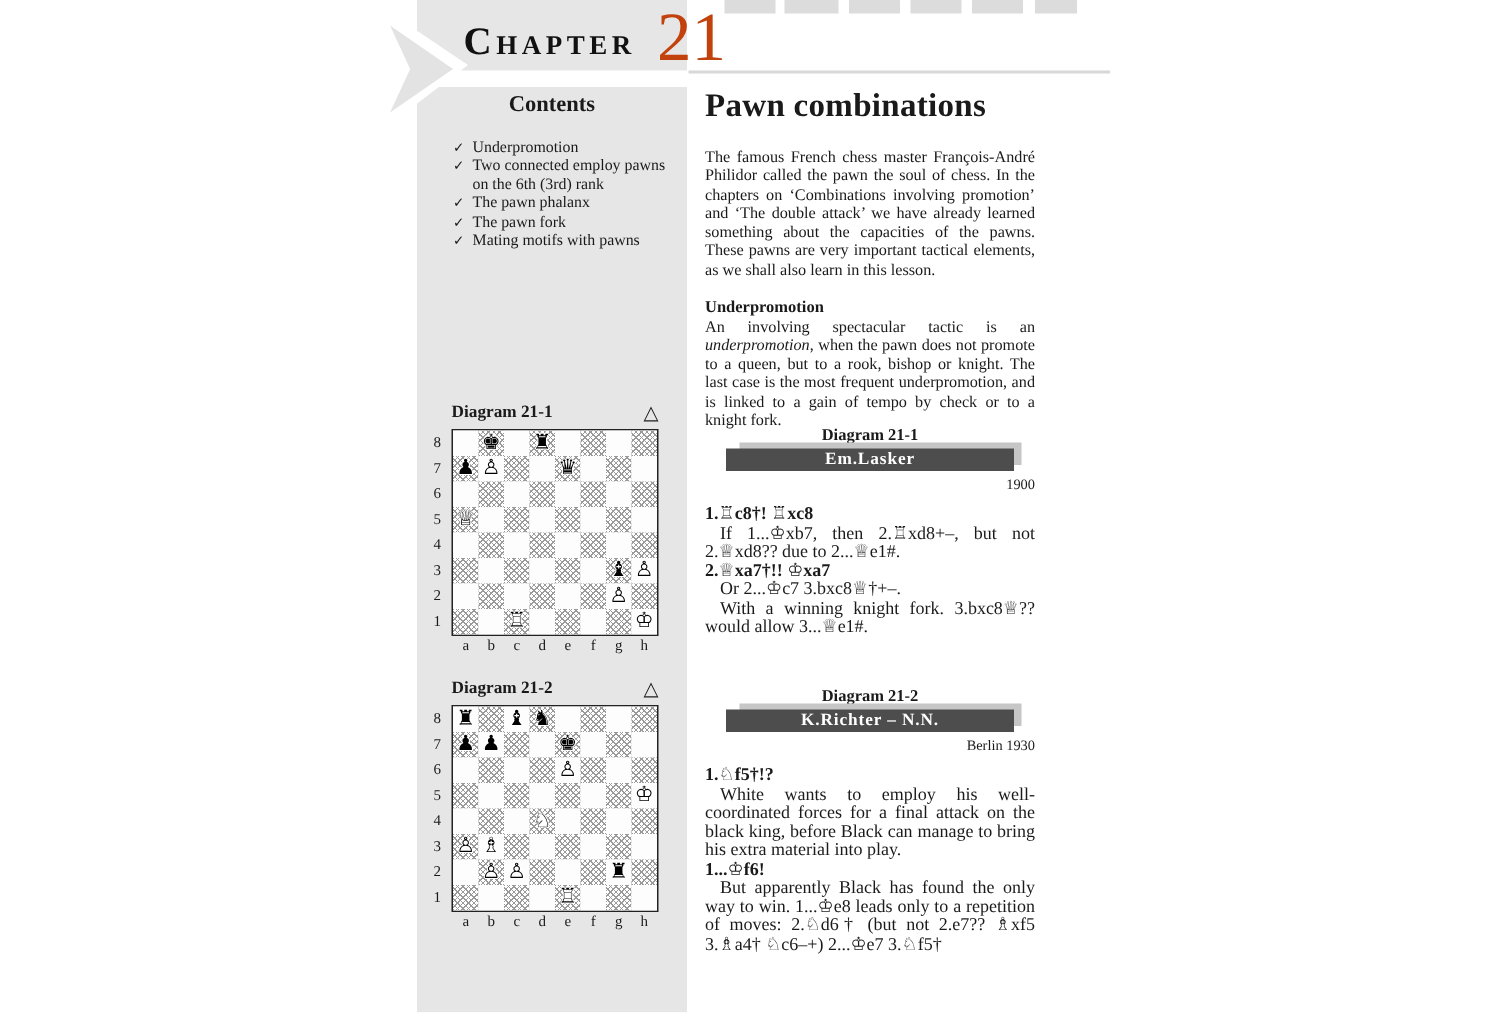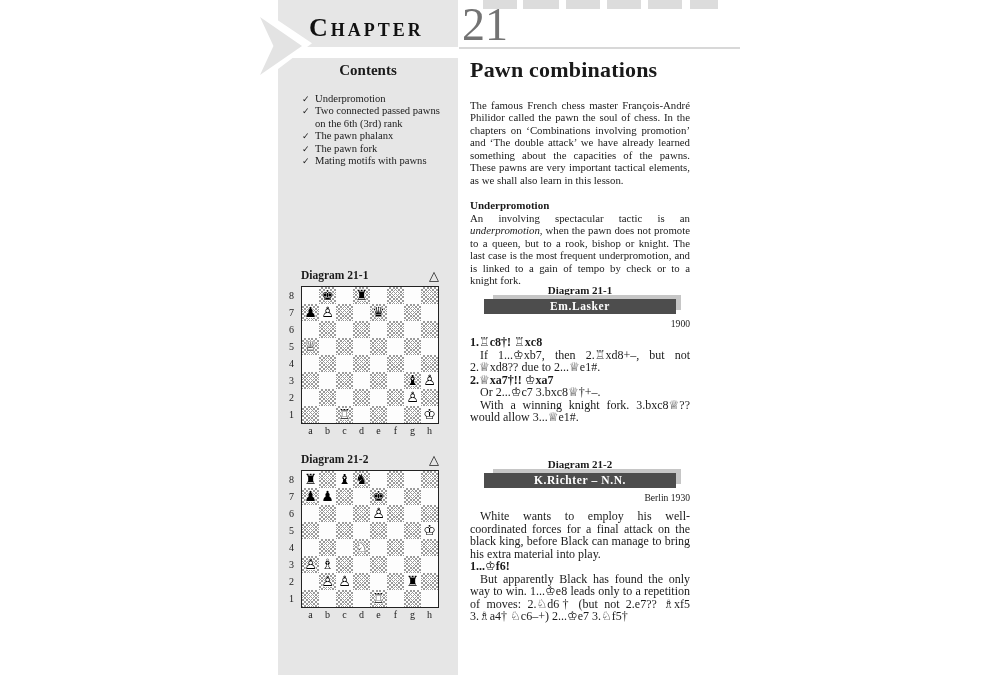--- a/index.html
+++ b/index.html
@@ -27,7 +27,7 @@
 
   .chapter-word{position:absolute;left:309px;top:13px;font-size:26px;font-weight:bold;
     font-variant:small-caps;letter-spacing:3px;color:#111;}
-  .chapter-number{position:absolute;left:462px;top:1px;font-size:46px;line-height:1.05;color:#737373;}
+  .chapter-number{position:absolute;left:438px;top:1px;font-size:46px;line-height:1.05;color:#c2410c;}
   .header-rule{position:absolute;left:459px;top:47px;width:281px;height:2px;background:var(--rule);}
 
   .contents-title{position:absolute;left:278px;top:62px;width:180px;text-align:center;

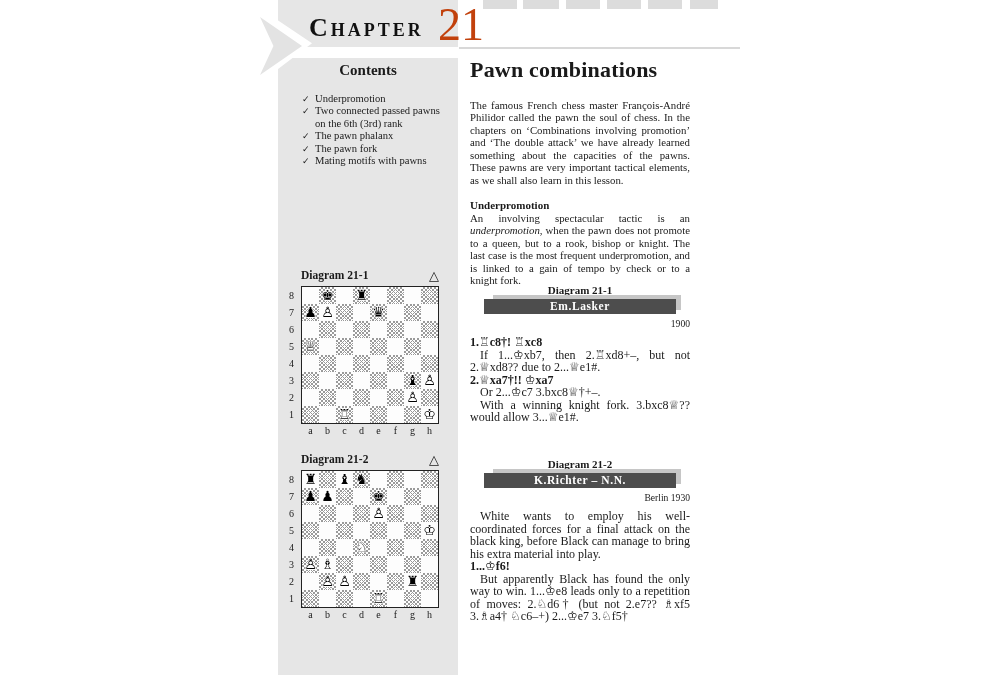--- a/index.html
+++ b/index.html
@@ -112,7 +112,7 @@
       </div>
       <div class="check-item">
         <span class="check-icon">✓</span>
-        <span class="check-label">Two connected passed pawns on the 6th (3rd) rank</span>
+        <span class="check-label">Two connected employ pawns on the 6th (3rd) rank</span>
       </div>
       <div class="check-item">
         <span class="check-icon">✓</span>

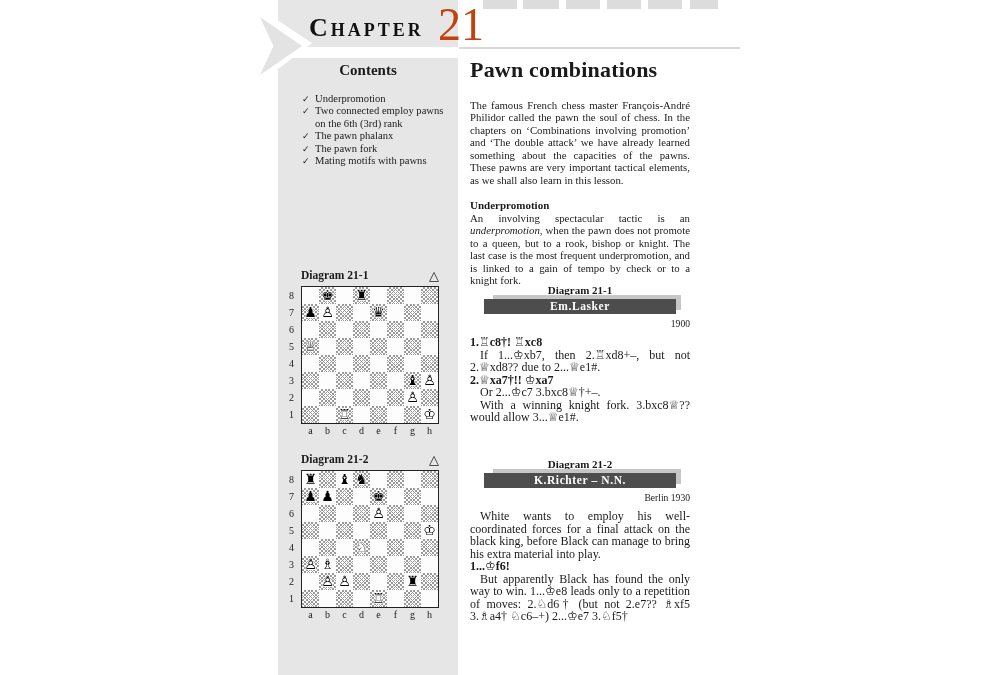--- a/index.html
+++ b/index.html
@@ -441,6 +441,7 @@
       </div>
       <div class="event">Berlin 1930</div>
       <div class="lines">
+          <p class="move">1.♘f5†!?</p>
           <p class="comment">White wants to employ his well-coordinated forces for a final attack on the black king, before Black can manage to bring his extra material into play.</p>
           <p class="move">1...♔f6!</p>
           <p class="comment">But apparently Black has found the only way to win. 1...♔e8 leads only to a repetition of moves: 2.♘d6† (but not 2.e7?? ♗xf5 3.♗a4† ♘c6–+) 2...♔e7 3.♘f5†</p>

